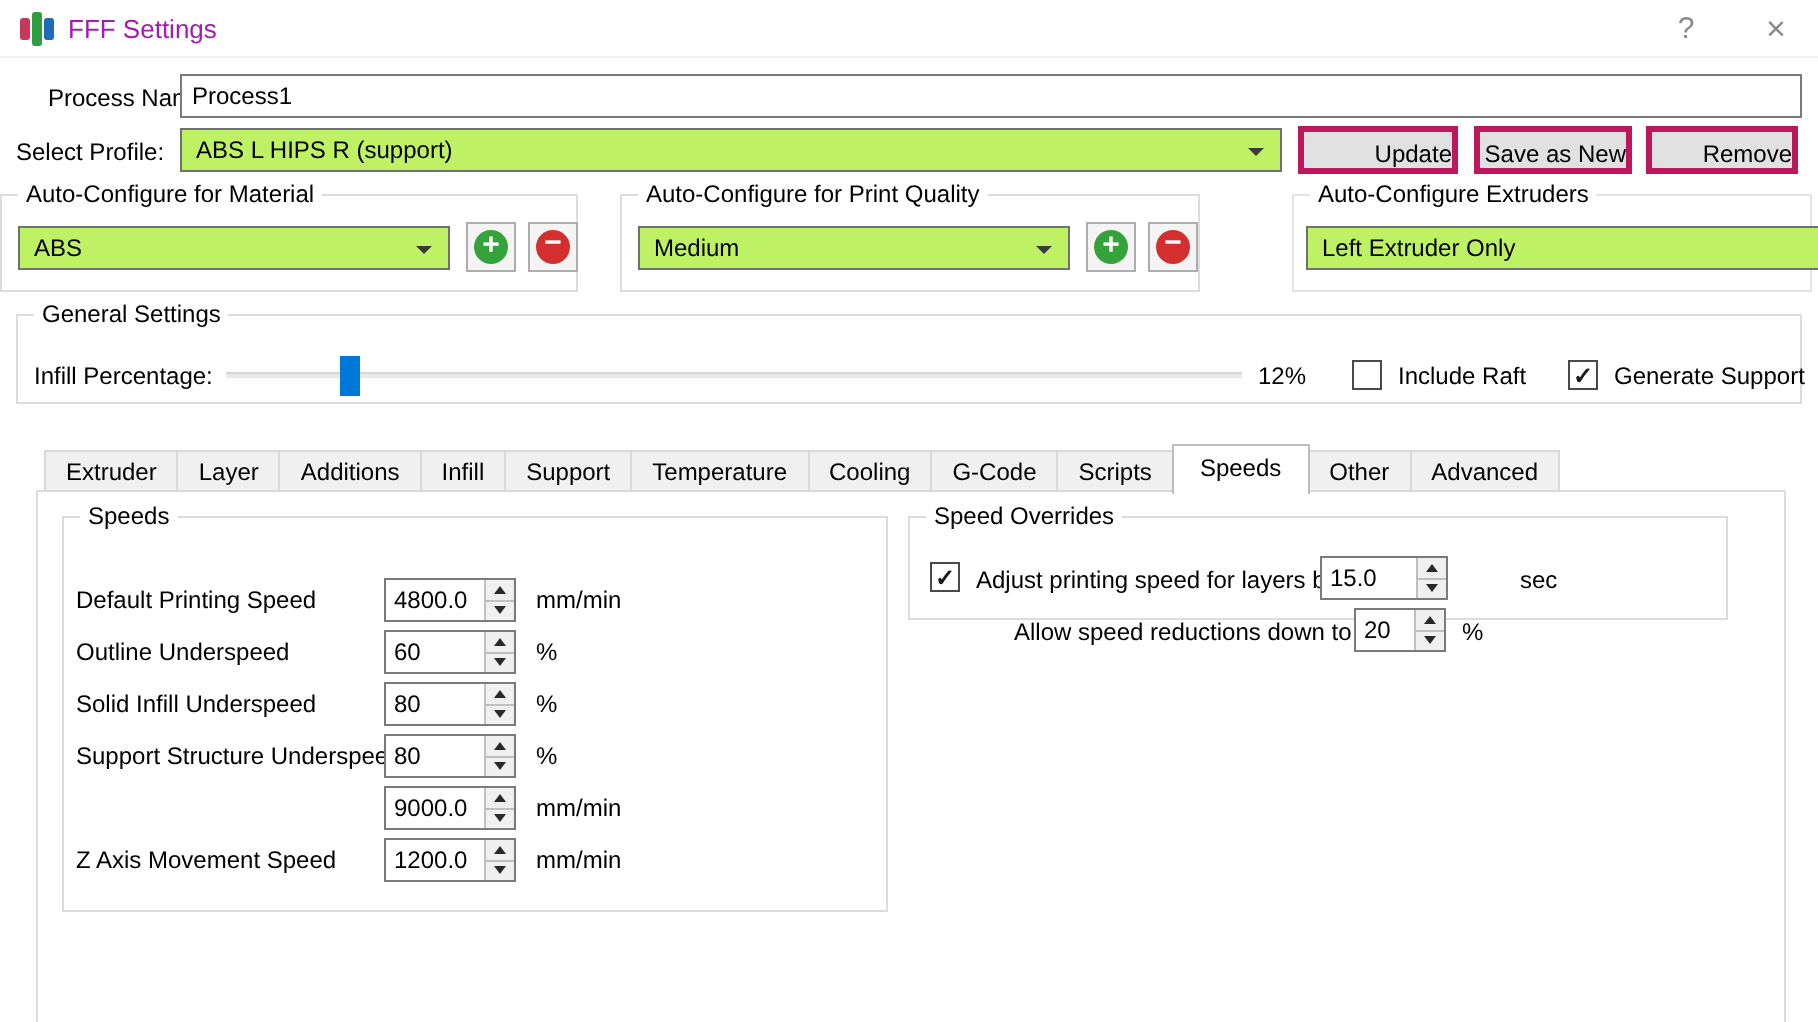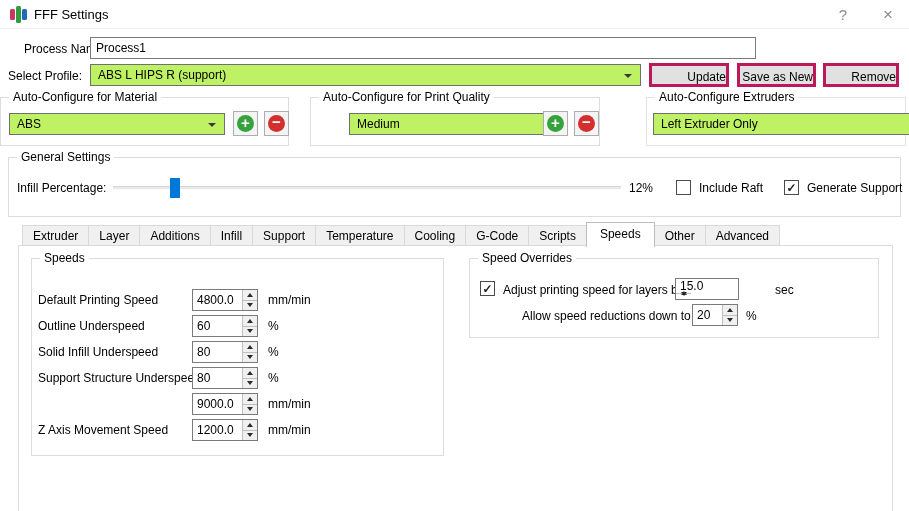--- a/index.html
+++ b/index.html
@@ -17,7 +17,7 @@
   .logo .b1 { left:0;  top:3px; width:5px; height:11px; background:#c8385e; }
   .logo .b2 { left:6px; top:0;  width:5px; height:17px; background:#2f9e41; }
   .logo .b3 { left:12px;top:3px; width:5px; height:11px; background:#1e6bb8; }
-  .win-title { position:absolute; left:34px; top:7px; color:#000000; font-size:13px; }
+  .win-title { position:absolute; left:34px; top:7px; color:#a21caf; font-size:13px; }
   .cap-btn { position:absolute; top:3px; width:32px; height:23px; text-align:center; line-height:23px; color:#8a8a8a; font-size:15px; cursor:default; }
   .cap-help { left:827px; }
   .cap-close { left:872px; font-size:17px; }

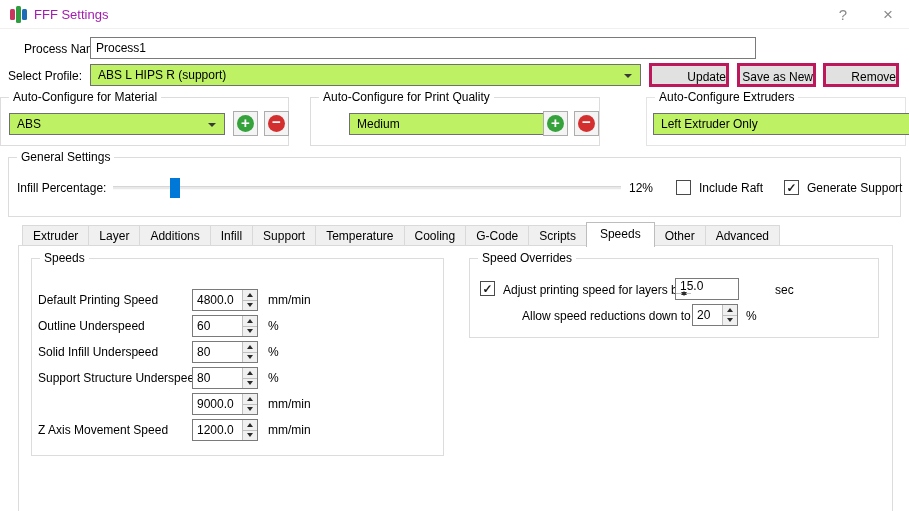--- a/index.html
+++ b/index.html
@@ -85,7 +85,7 @@
 </div>
 
 <span class="lbl" style="left:24px; top:42px;">Process Name:</span>
-<input class="txt-input" style="left: 90px; top: 37px; width: 666px;" value="Process1">
+<input class="txt-input" style="left: 90px; top: 37px; width: 811px;" value="Process1">
 
 <span class="lbl" style="left:8px; top:69px;">Select Profile:</span>
 <div class="combo" style="left:90px; top:64px; width:551px;">

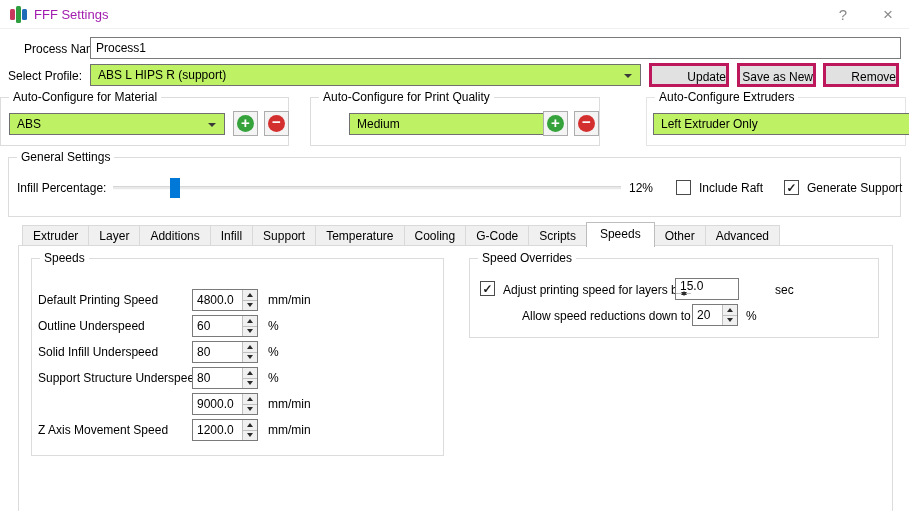--- a/index.html
+++ b/index.html
@@ -112,7 +112,7 @@
 
 <div class="group" style="left:310px; top:97px; width:290px; height:49px;">
   <span class="gtitle">Auto-Configure for Print Quality</span>
-  <div class="combo" style="left:8px; top:15px; width:216px;margin-left:30px;">
+  <div class="combo" style="left:8px; top:15px; width:216px;">
     <span>Medium</span>
     <span class="carrow"></span>
   </div>

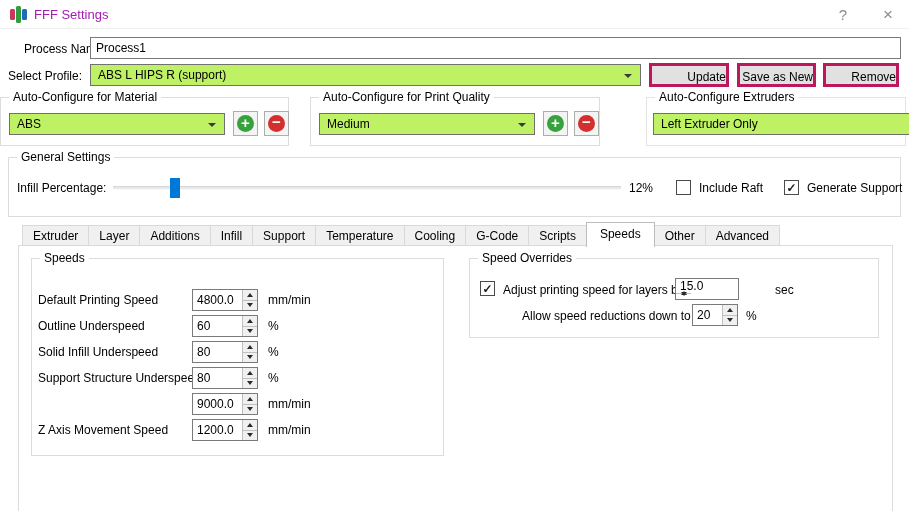--- a/index.html
+++ b/index.html
@@ -132,7 +132,7 @@
   </div>
 </div>
 
-<div class="group" style="left:8px; top:157px; width:893px; height:60px;">
+<div class="group" style="left:8px; top:157px; width:893px; height:45px;">
   <span class="gtitle">General Settings</span>
   <span class="lbl" style="left:8px; top:23px;">Infill Percentage:</span>
   <div class="slider-track" style="left:104px; top:28px; width:508px;">

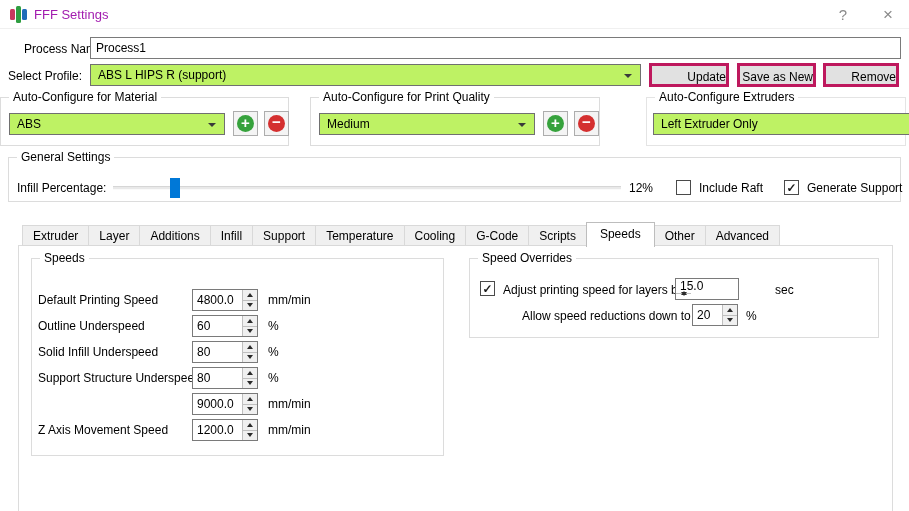--- a/index.html
+++ b/index.html
@@ -237,7 +237,7 @@
     </div>
   </div>
 
-  <div class="group" style="left:450px; top:12px; width:410px; height:80px;">
+  <div class="group" style="left:435px; top:12px; width:410px; height:52px;">
     <span class="gtitle">Speed Overrides</span>
 
     <div class="cb" style="left:10px; top:22px;">✓</div>

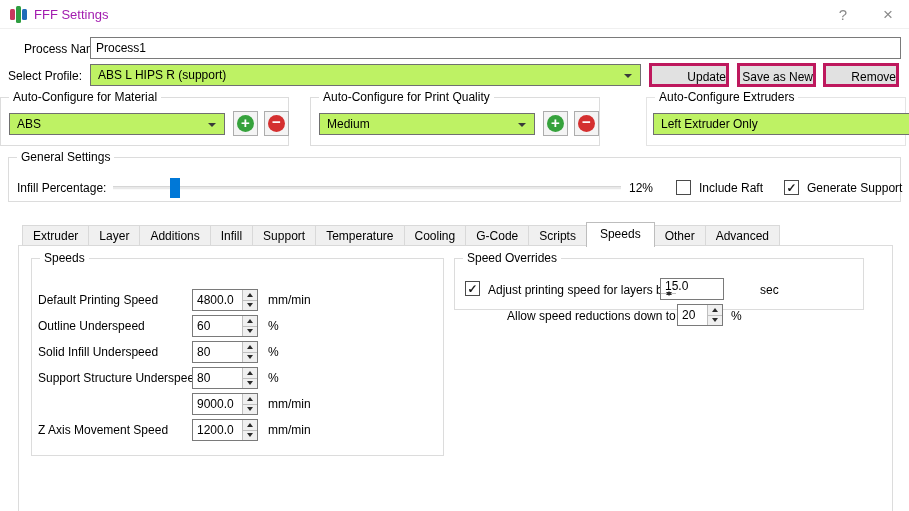--- a/index.html
+++ b/index.html
@@ -242,7 +242,7 @@
 
     <div class="cb" style="left:10px; top:22px;">✓</div>
     <span class="lbl" style="left:33px; top:24px;">Adjust printing speed for layers below</span>
-    <div class="spin" style="left:205px; top:19px; width:64px;flex-direction:column;">
+    <div class="spin" style="left:205px; top:19px; width:64px;">
       <input value="15.0" style="">
       <div class="arrows">
           <div class="tri-up"></div>

